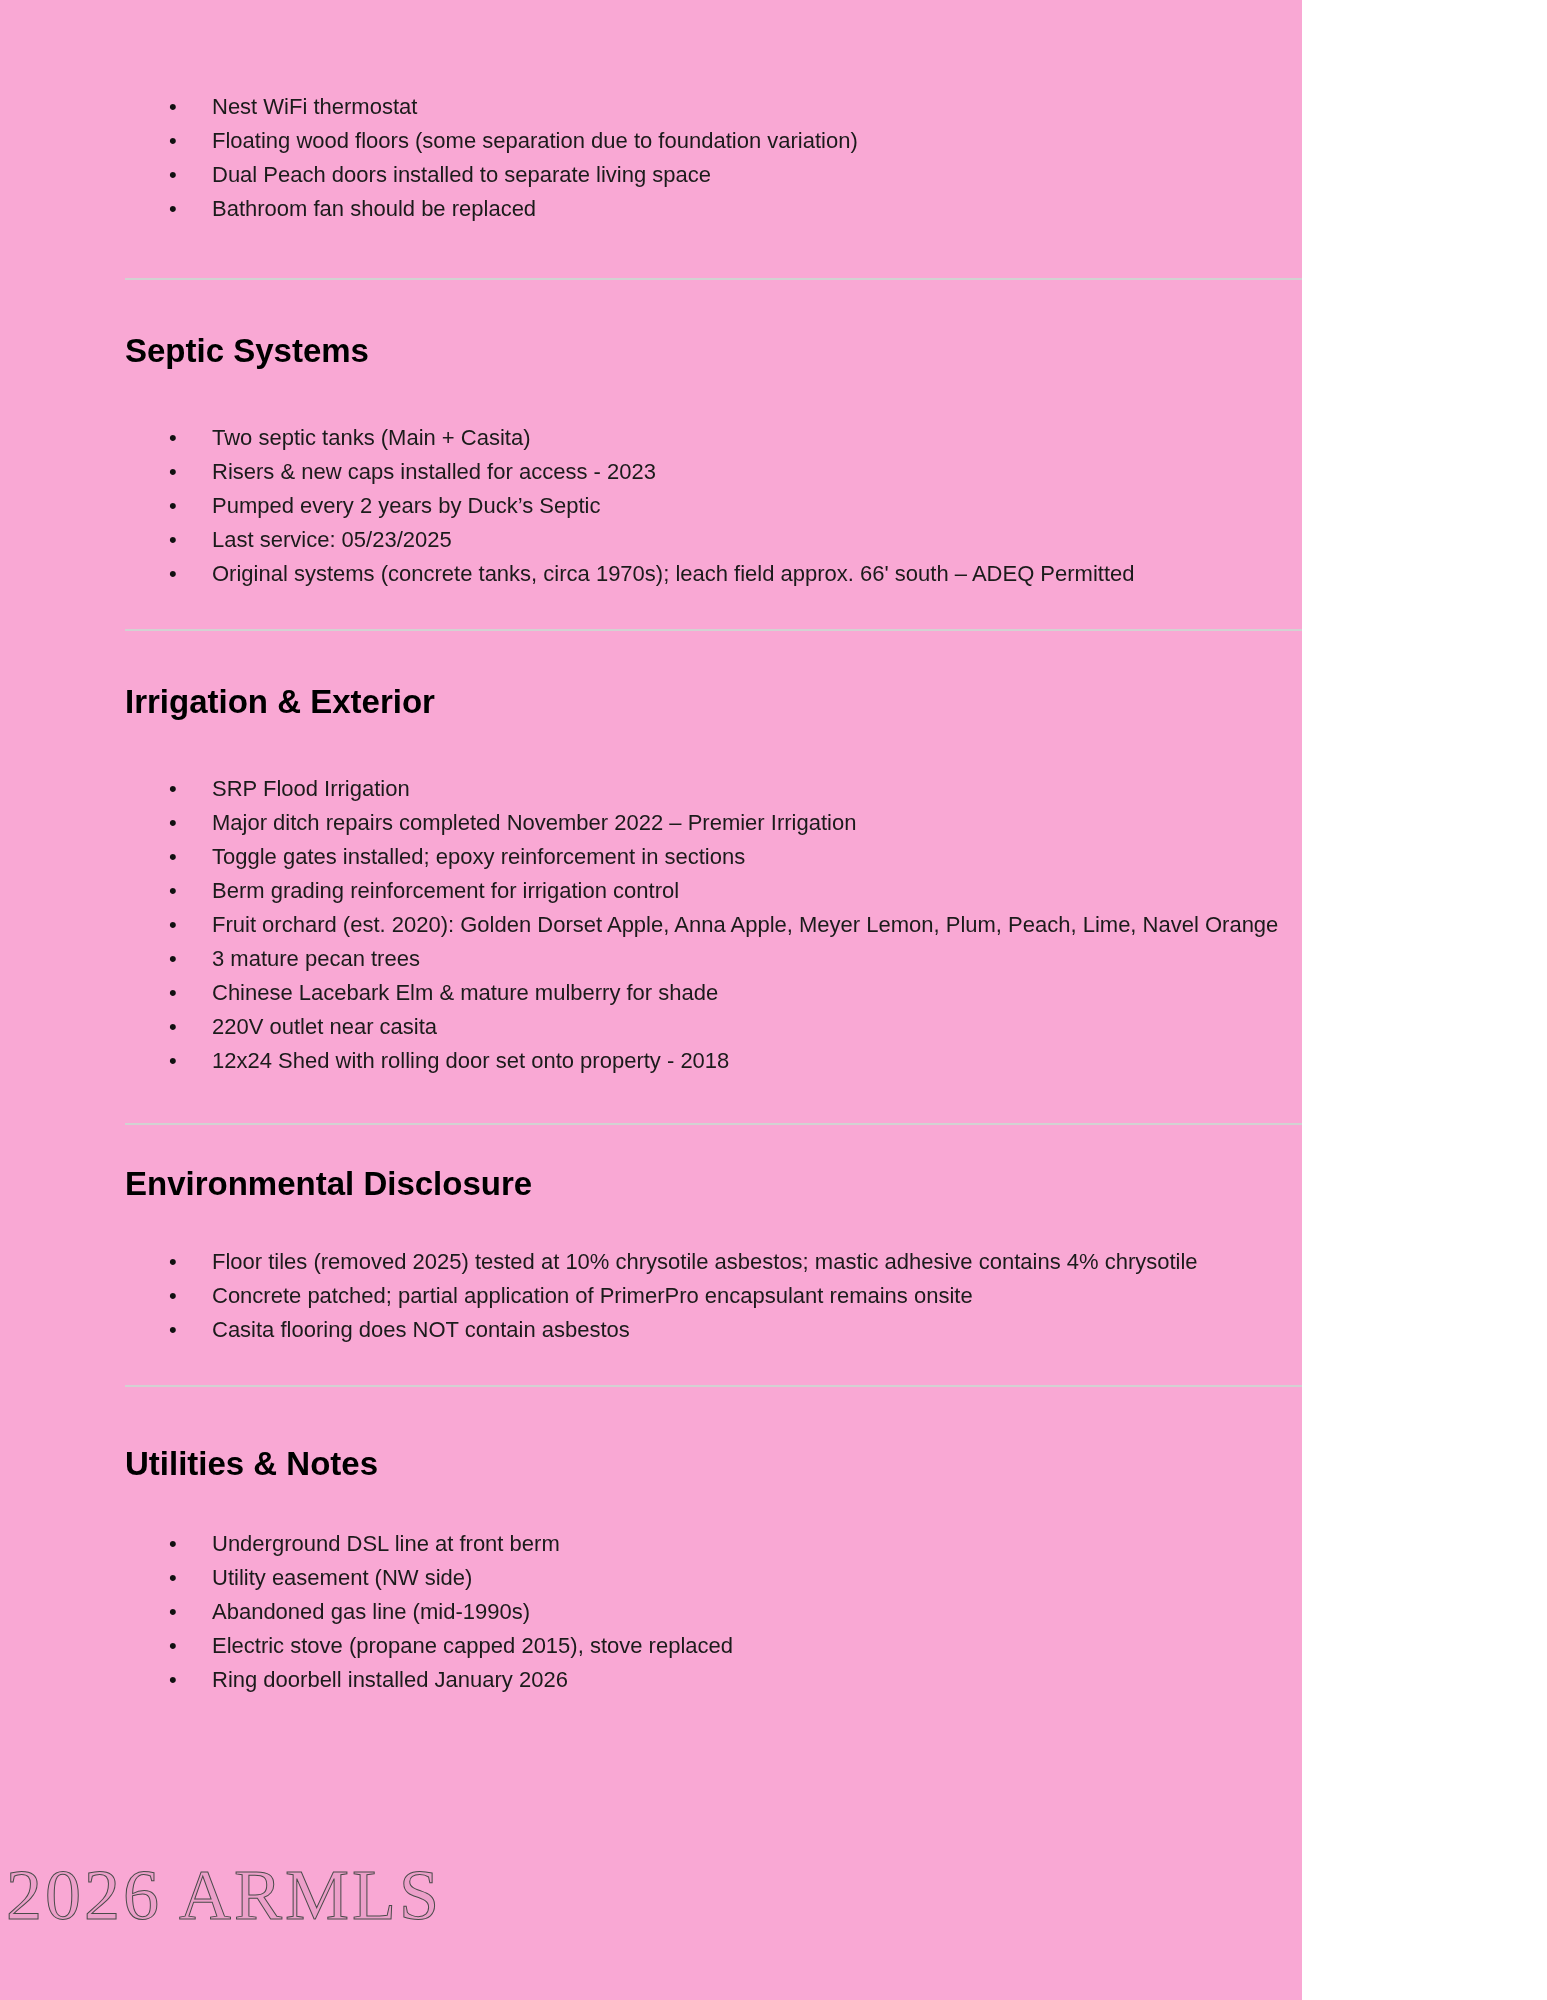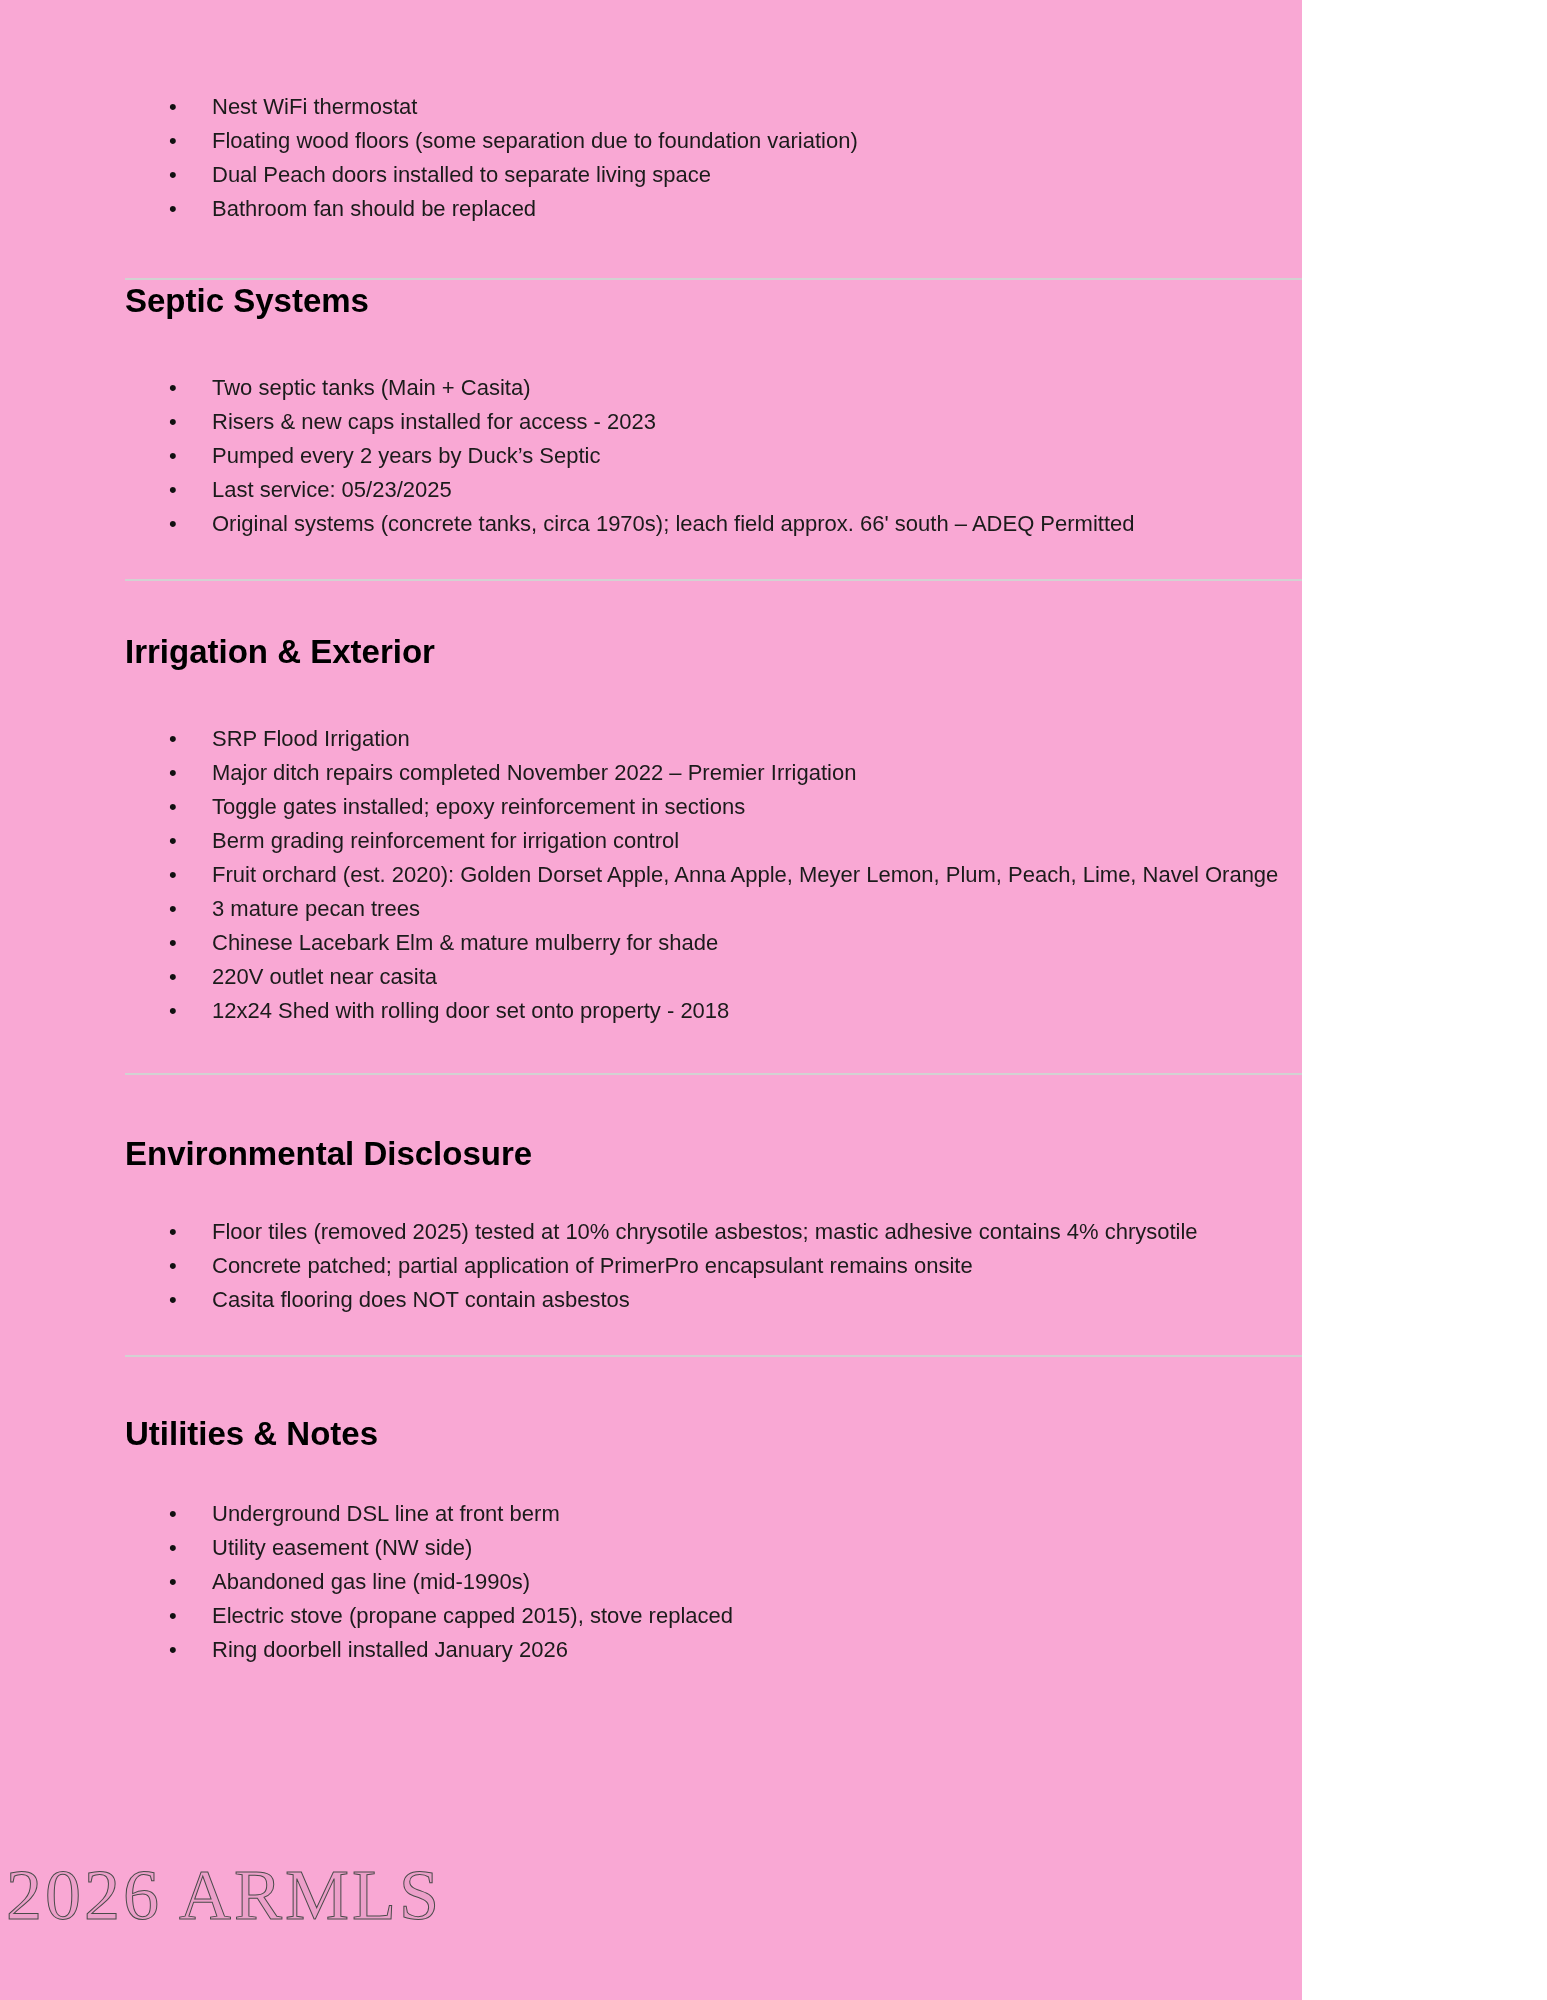--- a/index.html
+++ b/index.html
@@ -84,7 +84,7 @@
 
     <hr class="divider" style="margin-top:52px;">
 
-    <h2 class="section-title" style="">Septic Systems</h2>
+    <h2 class="section-title" style="margin-top:50px;">Septic Systems</h2>
     <ul class="bullets" style="margin-top:49px;">
       <li>Two septic tanks (Main + Casita)</li>
       <li>Risers &amp; new caps installed for access - 2023</li>

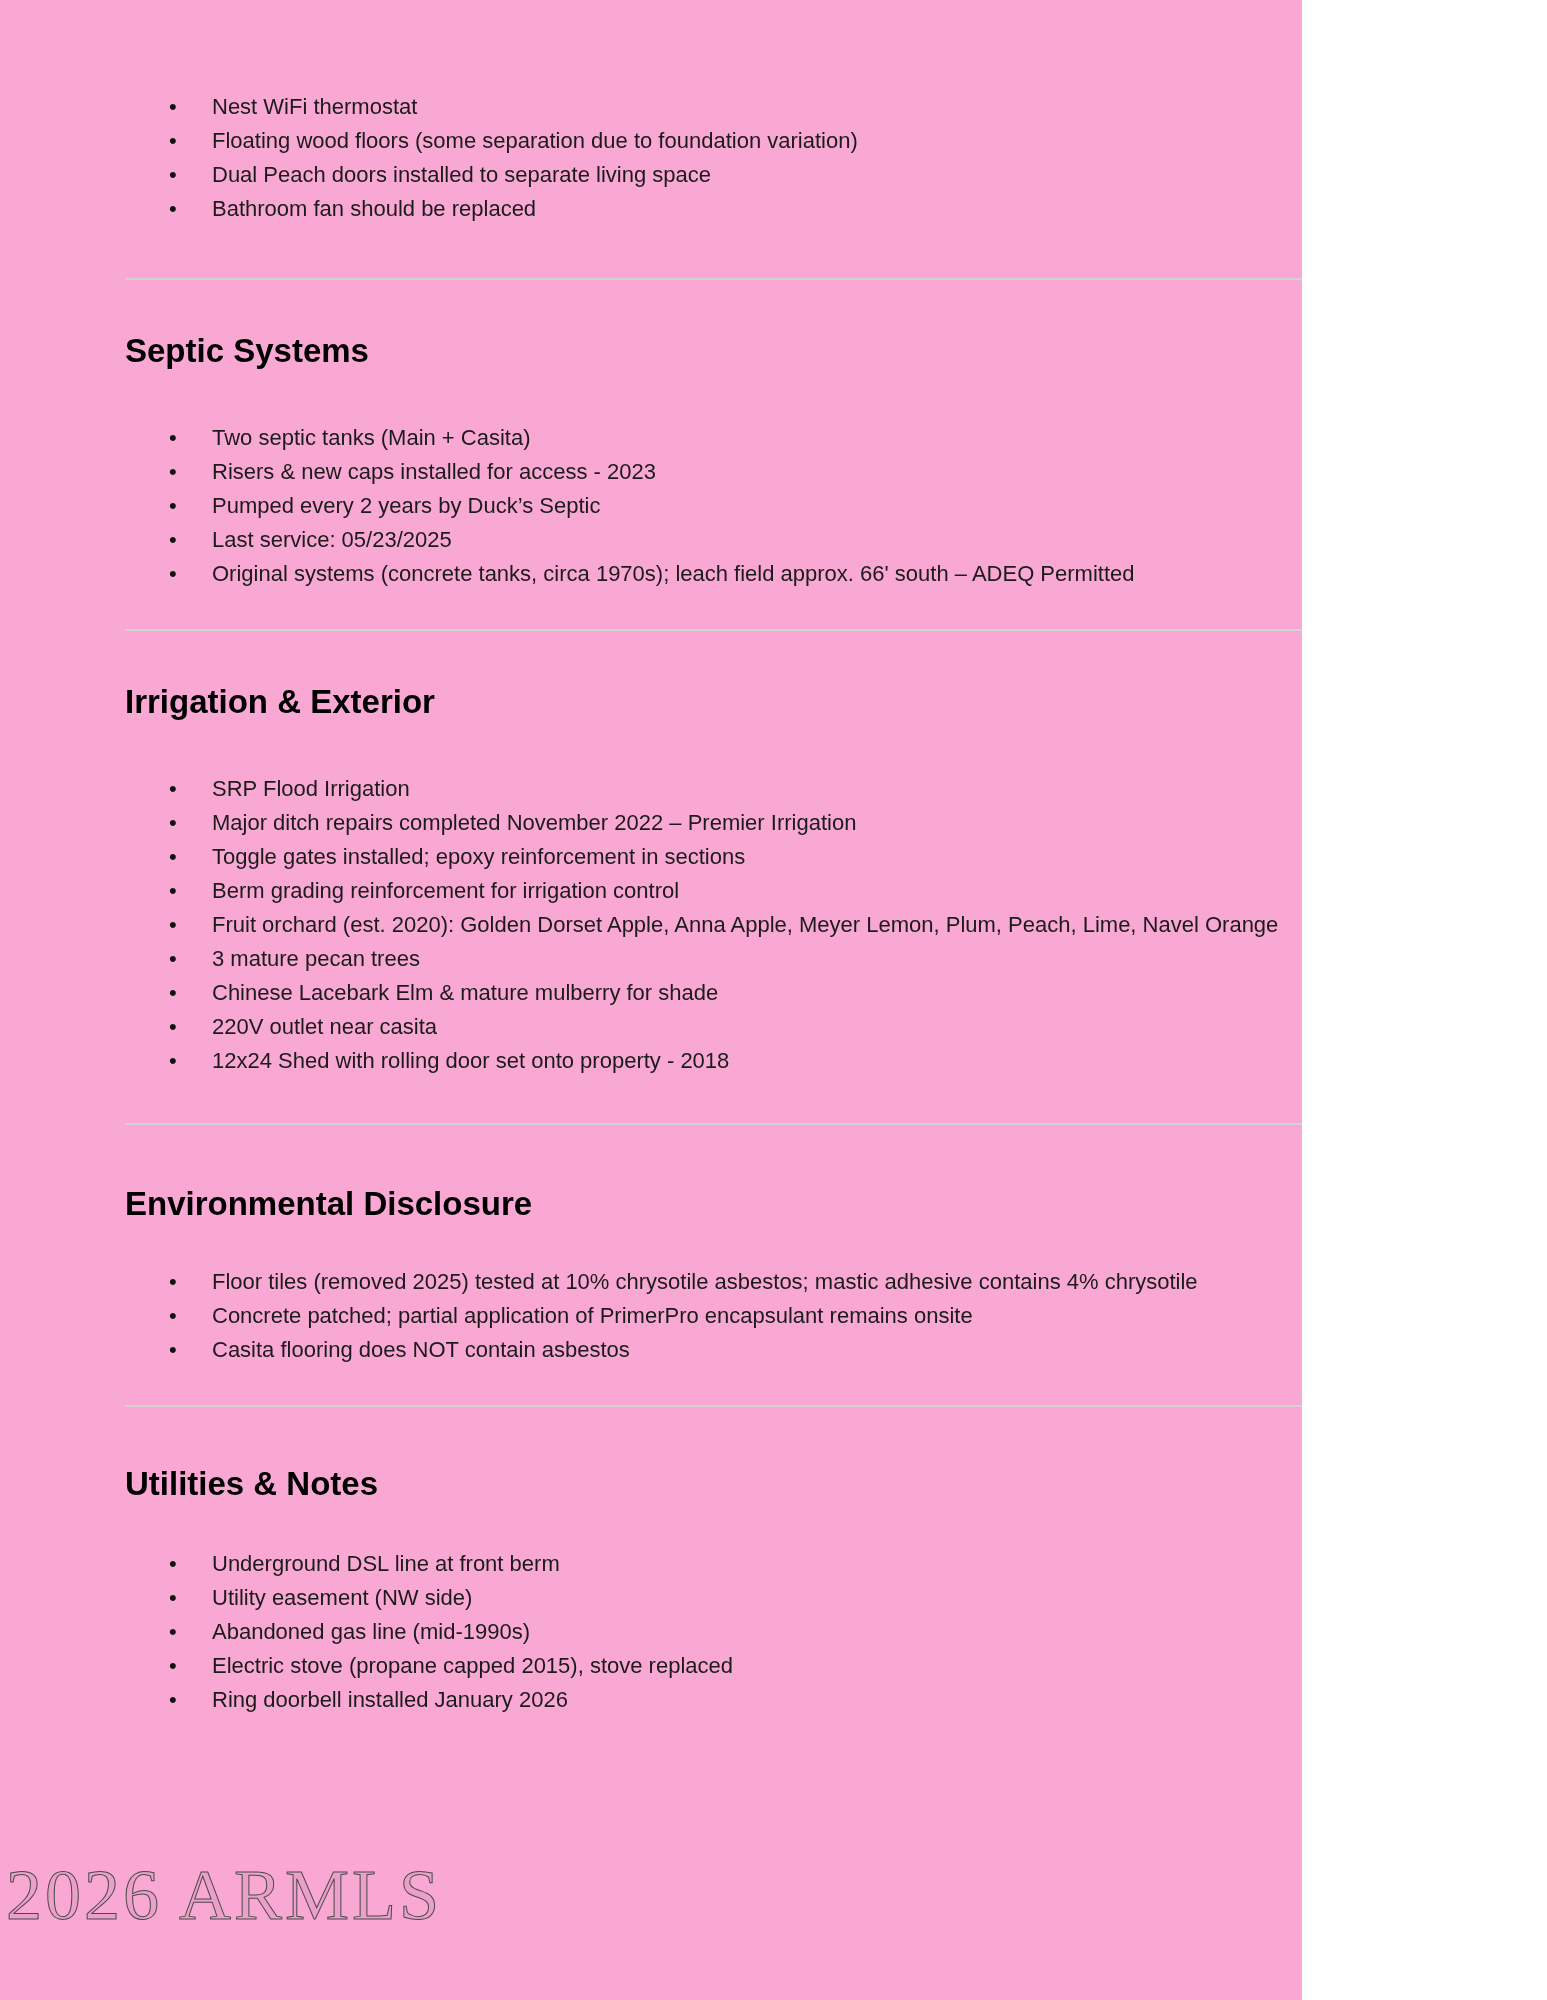--- a/index.html
+++ b/index.html
@@ -110,7 +110,7 @@
 
     <hr class="divider" style="margin-top:45px;">
 
-    <h2 class="section-title" style="margin-top:58px;">Environmental Disclosure</h2>
+    <h2 class="section-title" style="margin-top:38px;">Environmental Disclosure</h2>
     <ul class="bullets" style="margin-top:40px;">
       <li>Floor tiles (removed 2025) tested at 10% chrysotile asbestos; mastic adhesive contains 4% chrysotile</li>
       <li>Concrete patched; partial application of PrimerPro encapsulant remains onsite</li>

